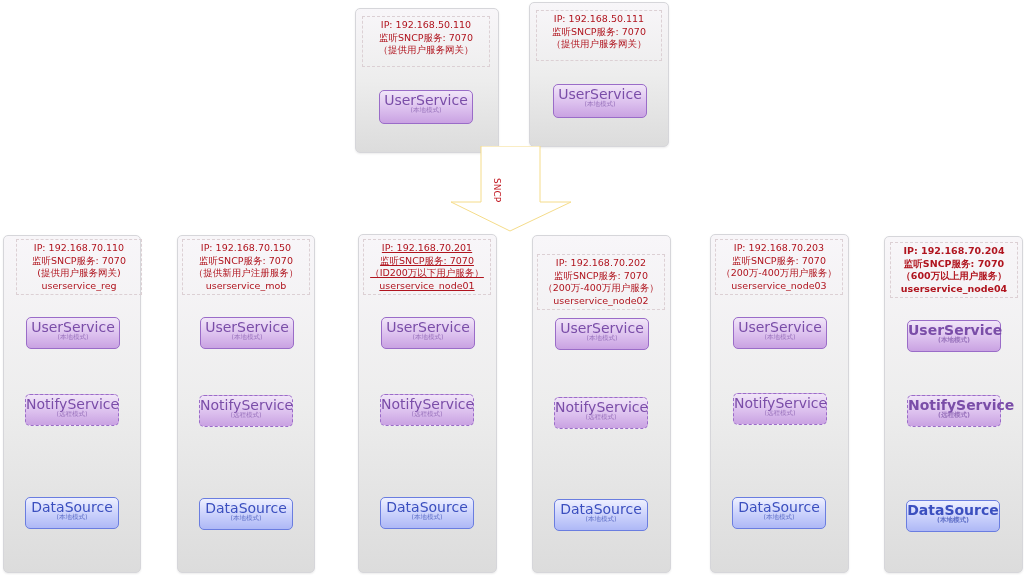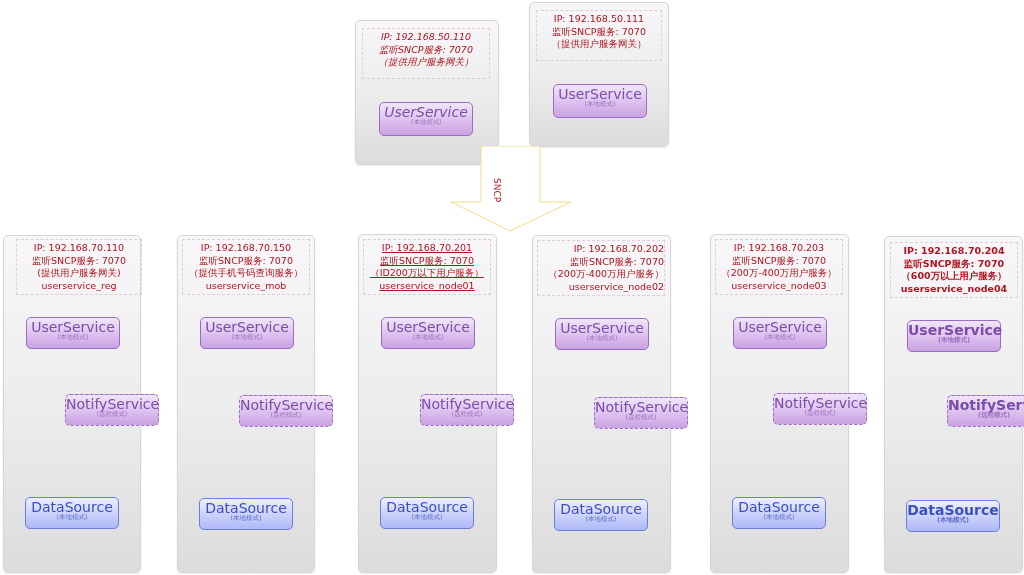--- a/index.html
+++ b/index.html
@@ -63,7 +63,7 @@
 </head>
 <body>
 
-<div class="node" style="left:355px;top:20px;width:142px;height:143px;font-style:italic;">
+<div class="node" style="left:355px;top:8px;width:142px;height:143px;">
   <div class="info" style="left:6px;top:7px;width:128px;height:51px;">
     <div>IP: 192.168.50.110</div>
     <div>监听SNCP服务: 7070</div>

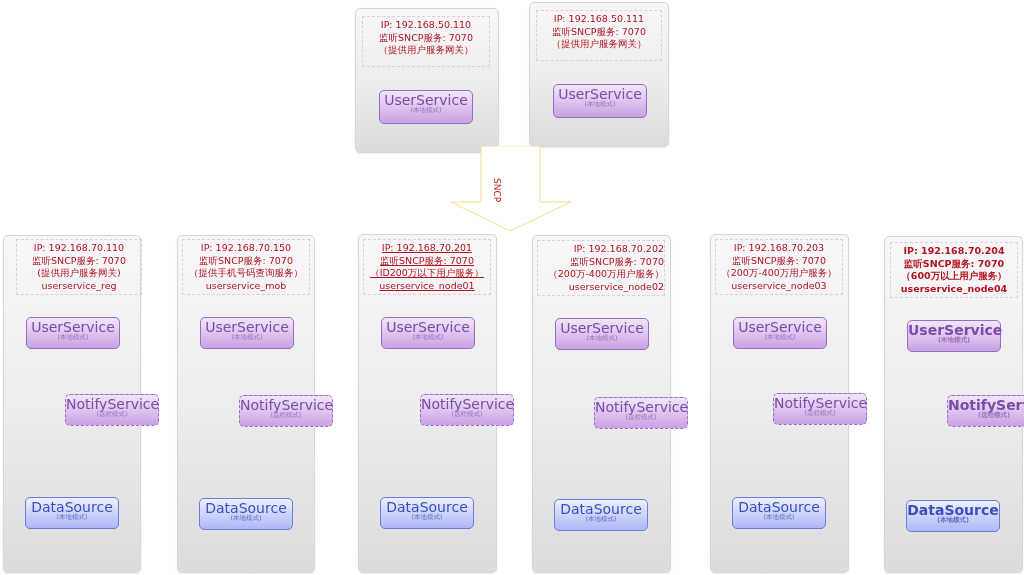--- a/index.html
+++ b/index.html
@@ -156,7 +156,7 @@
 </div>
 
 <div class="node" style="left:532px;top:235px;width:137px;height:336px;">
-  <div class="info" style="left:4px;top:4px;width:128px;height:56px;text-align:right;">
+  <div class="info" style="left:4px;top:18px;width:128px;height:56px;">
     <div>IP: 192.168.70.202</div>
     <div>监听SNCP服务: 7070</div>
     <div>（200万-400万用户服务）</div>

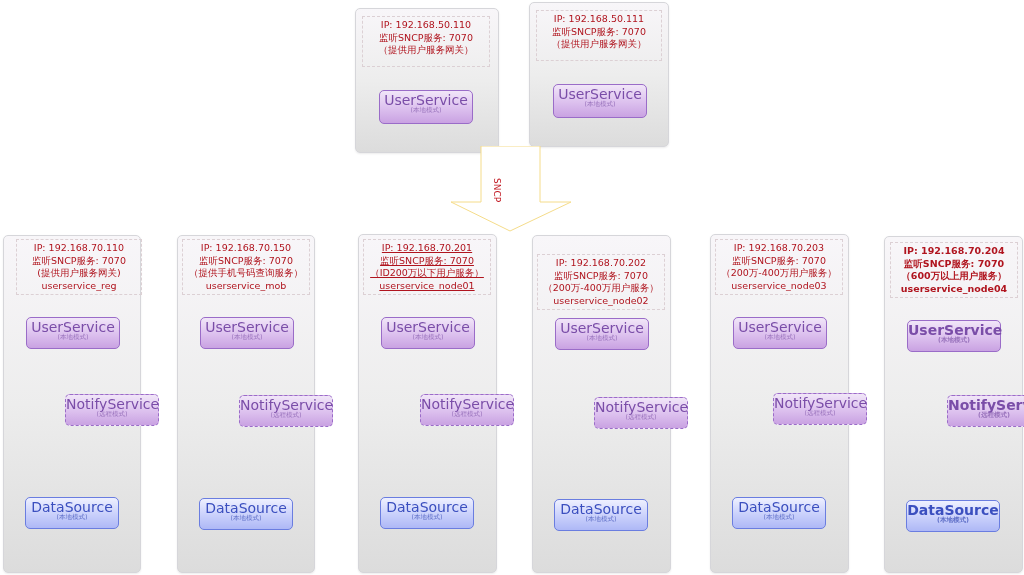--- a/index.html
+++ b/index.html
@@ -117,7 +117,7 @@
   <div class="info" style="left:4px;top:3px;width:128px;height:56px;text-align:center;">
     <div>IP: 192.168.70.150</div>
     <div>监听SNCP服务: 7070</div>
-    <div>（提供手机号码查询服务）</div>
+    <div>（提供新用户注册服务）</div>
     <div>userservice_mob</div>
   </div>
   <div class="svc user" style="left:22px;top:81px;width:94px;height:32px;">

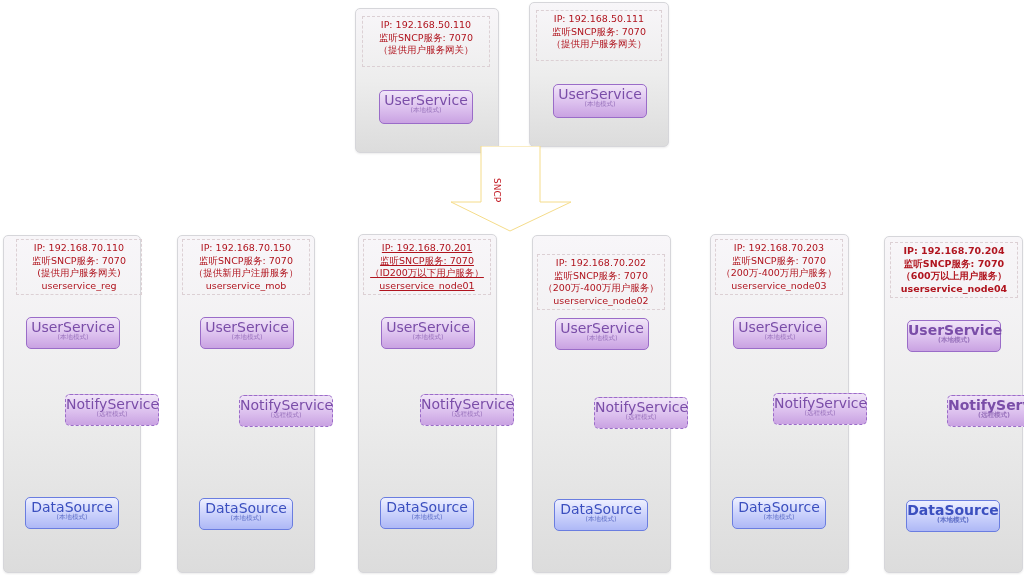--- a/index.html
+++ b/index.html
@@ -43,7 +43,6 @@
   .svc.notify {
     border:1px dashed #9a6cc8;
     background: linear-gradient(to bottom, #f1e6f8 0%, #dcc0ee 55%, #c9a2e2 100%);
-    margin-left: 40px;
   }
   .svc.ds {
     border:1px solid #6a7de0;

